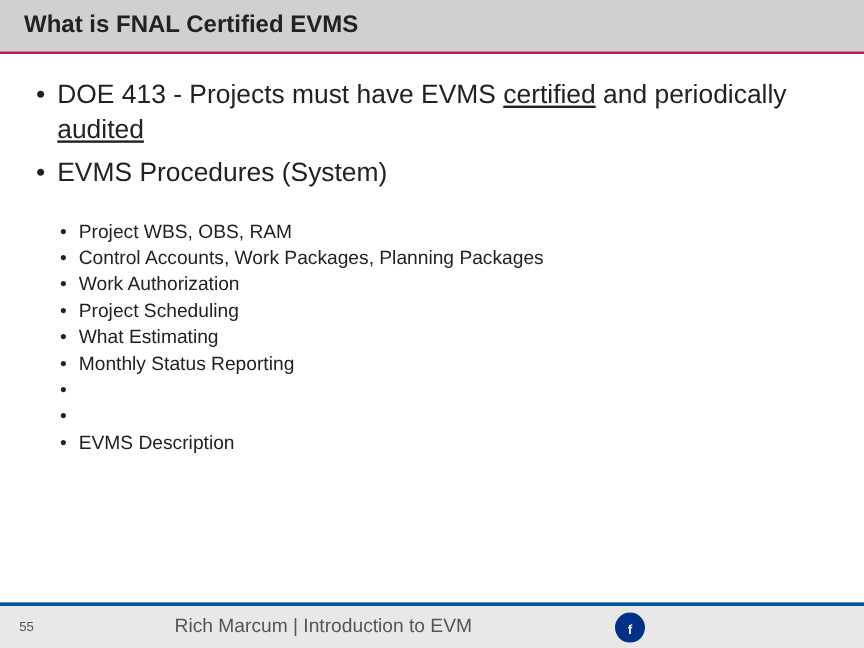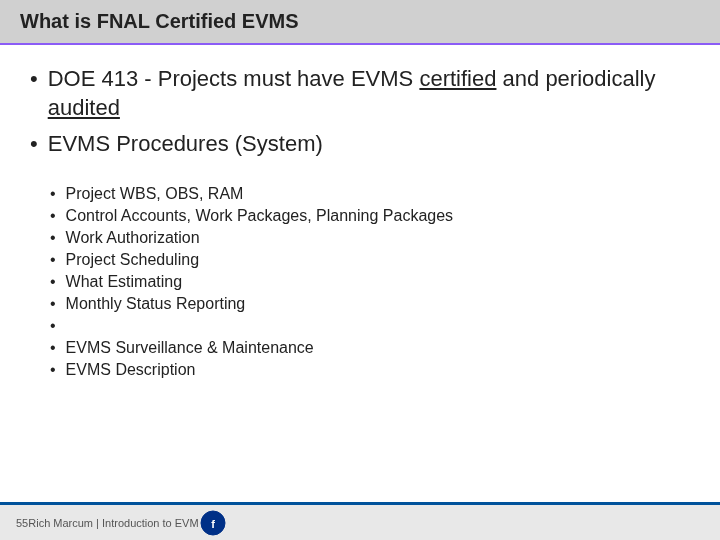--- a/index.html
+++ b/index.html
@@ -23,7 +23,7 @@
     .header {
       background: #d0d0d0;
       padding: 10px 20px;
-      border-bottom: 2px solid #8b5cf6;
+      border-bottom: 2px solid #be185d;
     }
 
     .header-title {

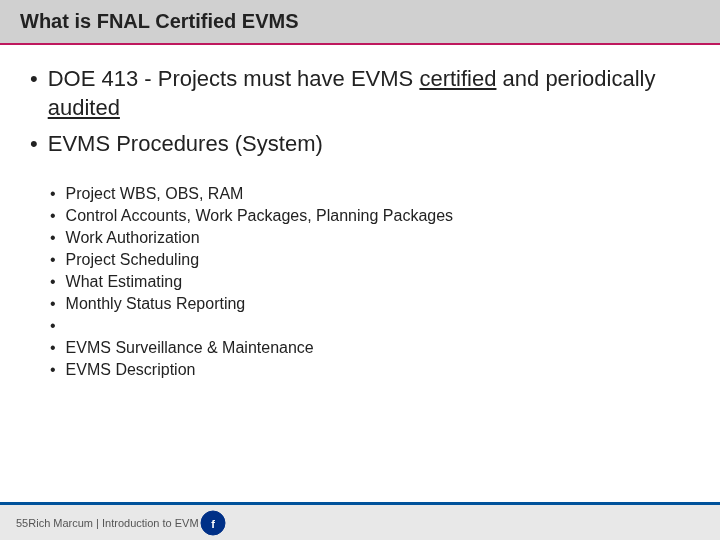--- a/index.html
+++ b/index.html
@@ -187,7 +187,6 @@
       </li>
       <li>
         <span class="bullet">•</span>
-        <span>EVMS Surveillance &amp; Maintenance</span>
       </li>
       <li>
         <span class="bullet">•</span>

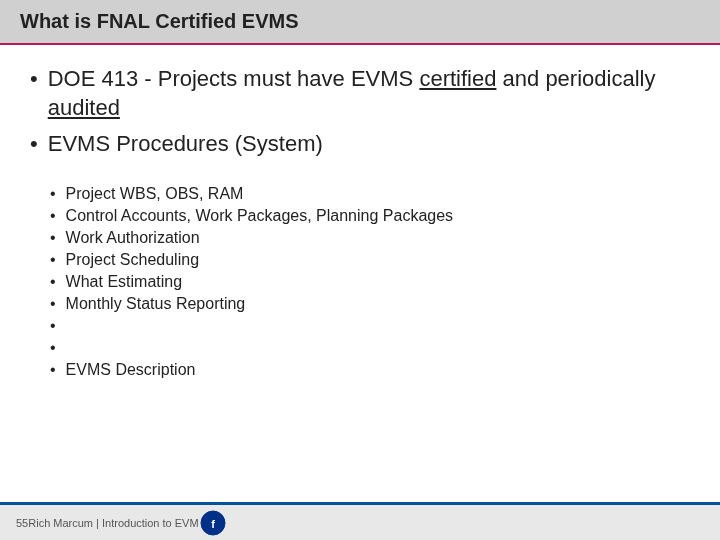--- a/index.html
+++ b/index.html
@@ -95,7 +95,7 @@
       border-top: 3px solid #00529b;
       display: flex;
       align-items: center;
-      justify-content: flex-start;
+      justify-content: space-between;
       padding: 0 16px;
     }
 

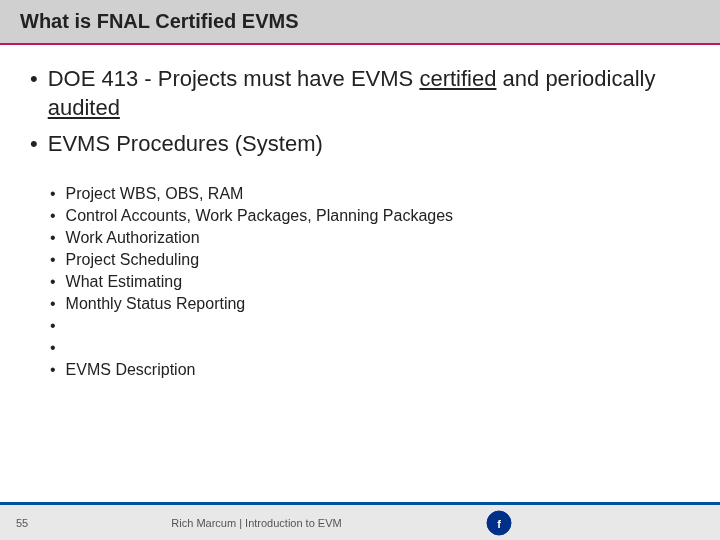--- a/index.html
+++ b/index.html
@@ -129,7 +129,7 @@
     }
 
     .footer-center {
-      font-size: 11px;
+      font-size: 16px;
       color: #555;
     }
   </style>

